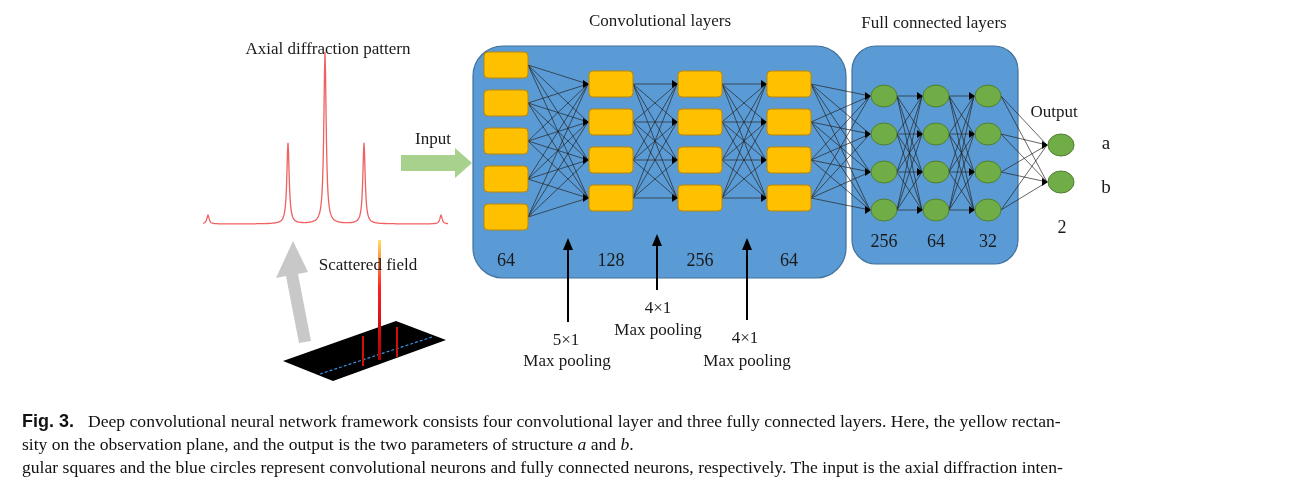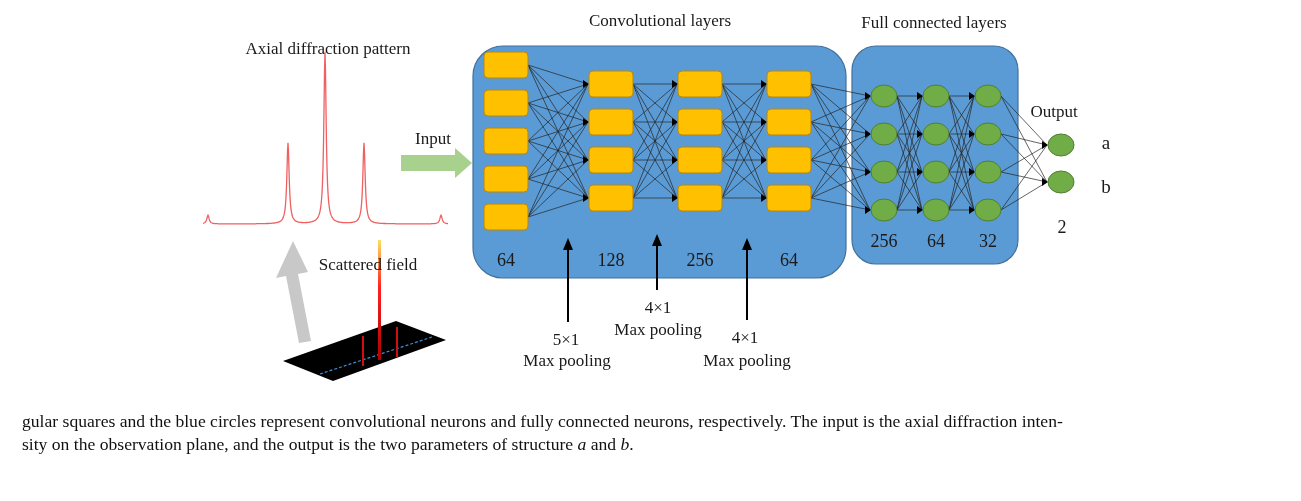--- a/index.html
+++ b/index.html
@@ -253,6 +253,7 @@
 </svg>
 
 <div id="caption">
+  <span class="line"><span class="fig">Fig. 3.</span><span>Deep convolutional neural network framework consists four convolutional layer and three fully connected layers. Here, the yellow rectan-</span></span>
   <span class="line">gular squares and the blue circles represent convolutional neurons and fully connected neurons, respectively. The input is the axial diffraction inten-</span>
   <span class="line"><span>sity on the observation plane, and the output is the two parameters of structure </span><i>a</i><span> and </span><i>b</i><span>.</span></span>
 </div>

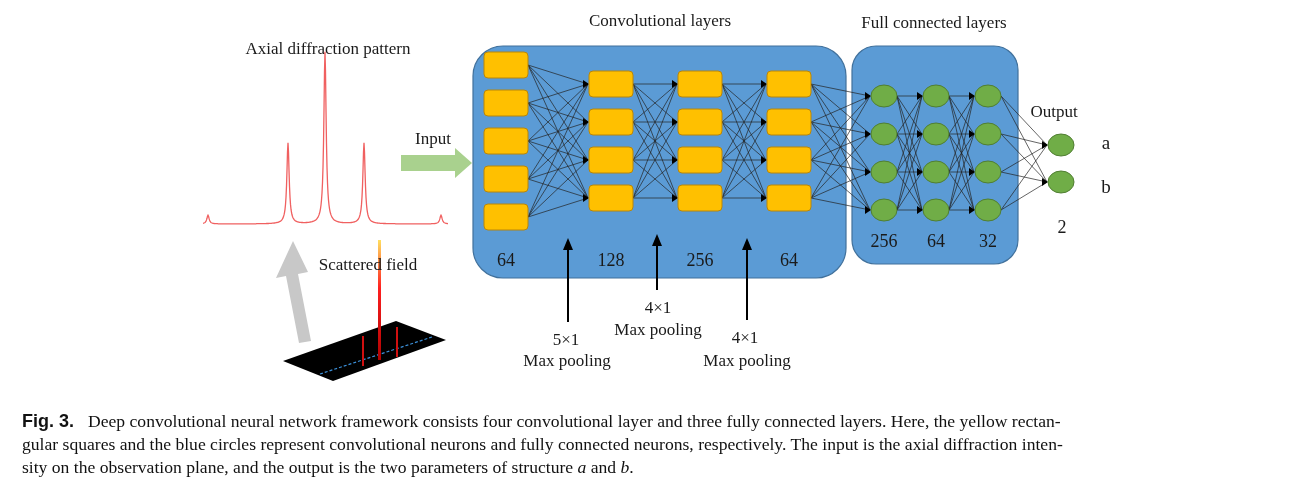--- a/index.html
+++ b/index.html
@@ -254,8 +254,8 @@
 
 <div id="caption">
   <span class="line"><span class="fig">Fig. 3.</span><span>Deep convolutional neural network framework consists four convolutional layer and three fully connected layers. Here, the yellow rectan-</span></span>
+  <span class="line"><span>sity on the observation plane, and the output is the two parameters of structure </span><i>a</i><span> and </span><i>b</i><span>.</span></span>
   <span class="line">gular squares and the blue circles represent convolutional neurons and fully connected neurons, respectively. The input is the axial diffraction inten-</span>
-  <span class="line"><span>sity on the observation plane, and the output is the two parameters of structure </span><i>a</i><span> and </span><i>b</i><span>.</span></span>
 </div>
 
 </body></html>

